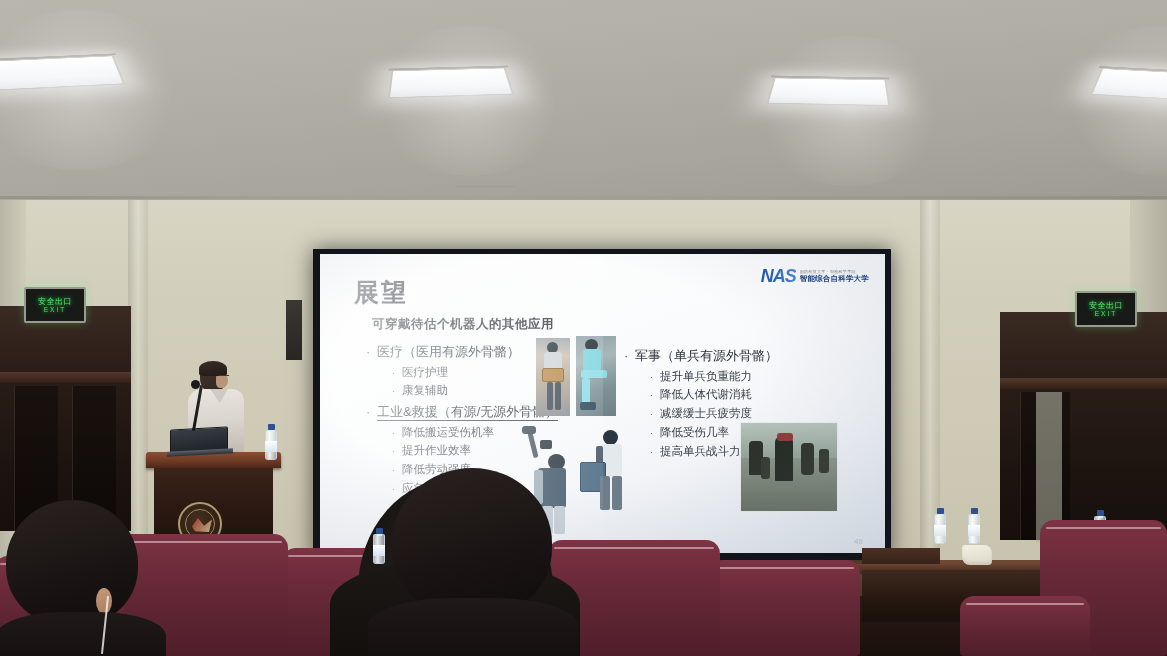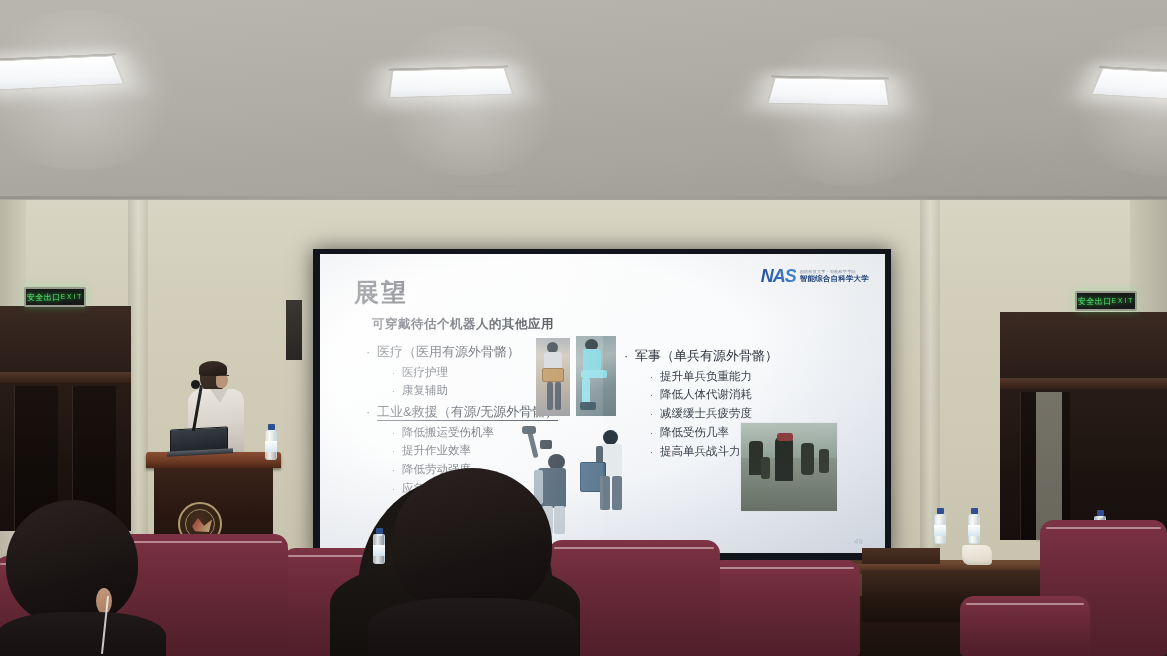--- a/index.html
+++ b/index.html
@@ -100,9 +100,9 @@
 
   
   .exit-sign{
-    position:absolute;width:62px;height:20px;
+    position:absolute;width:62px;height:36px;
     background:#171a17;border:2px solid #9c9a90;border-radius:2px;
-    display:flex;flex-direction:row;align-items:center;justify-content:center;
+    display:flex;flex-direction:column;align-items:center;justify-content:center;
     box-shadow:0 0 8px rgba(80,255,120,.32);
     overflow:hidden;
   }

